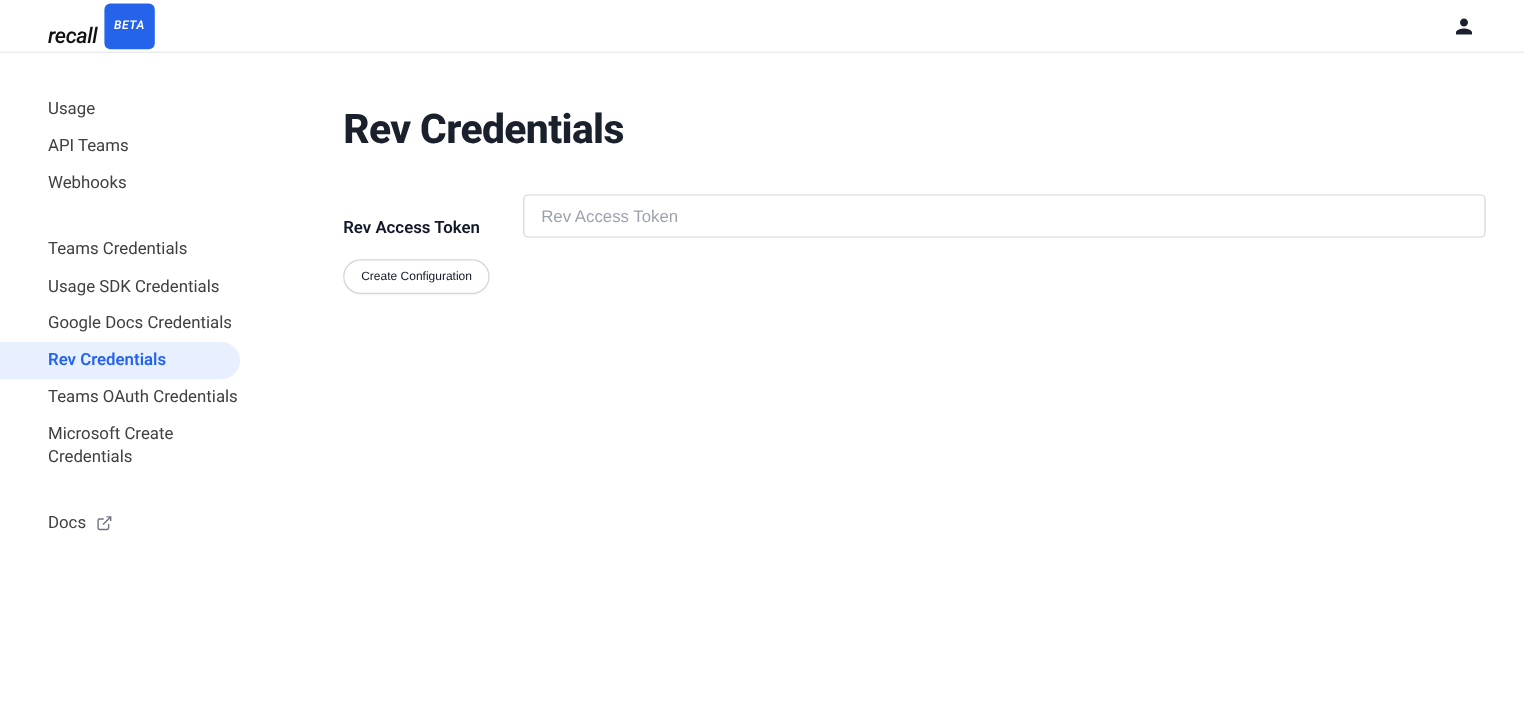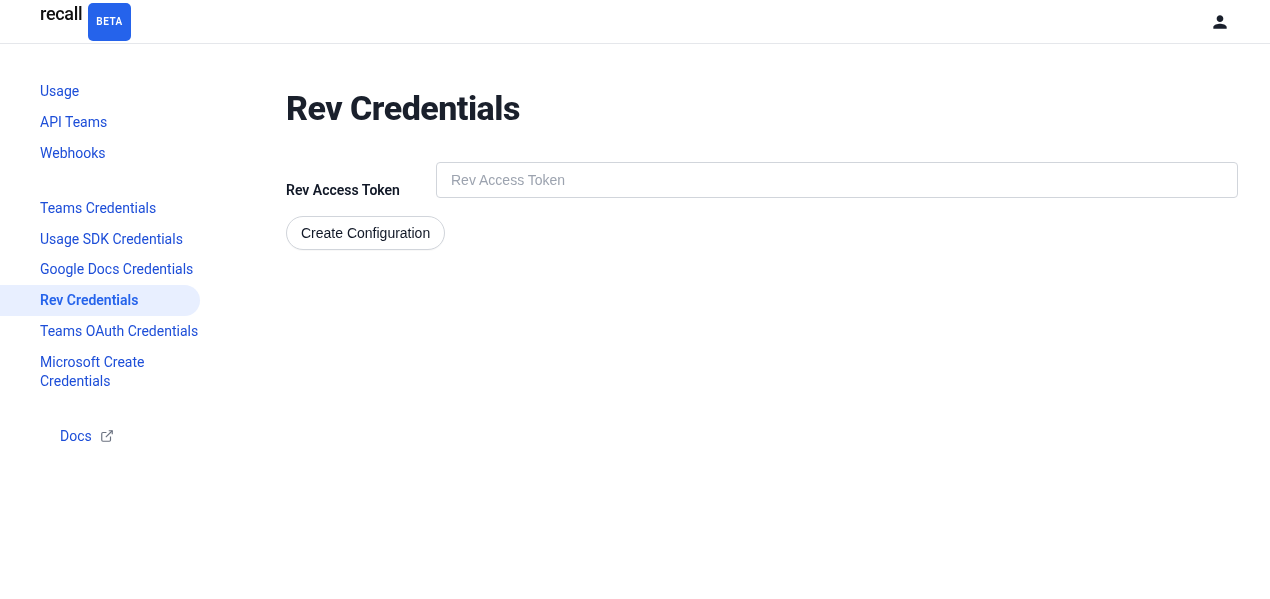--- a/index.html
+++ b/index.html
@@ -25,8 +25,9 @@
     }
     .logo-wrap {
       display: flex;
-      align-items: flex-start;
+      align-items: flex-end;
       gap: 6px;
+      font-style: italic;
     }
     .logo-text {
       font-size: 18px;

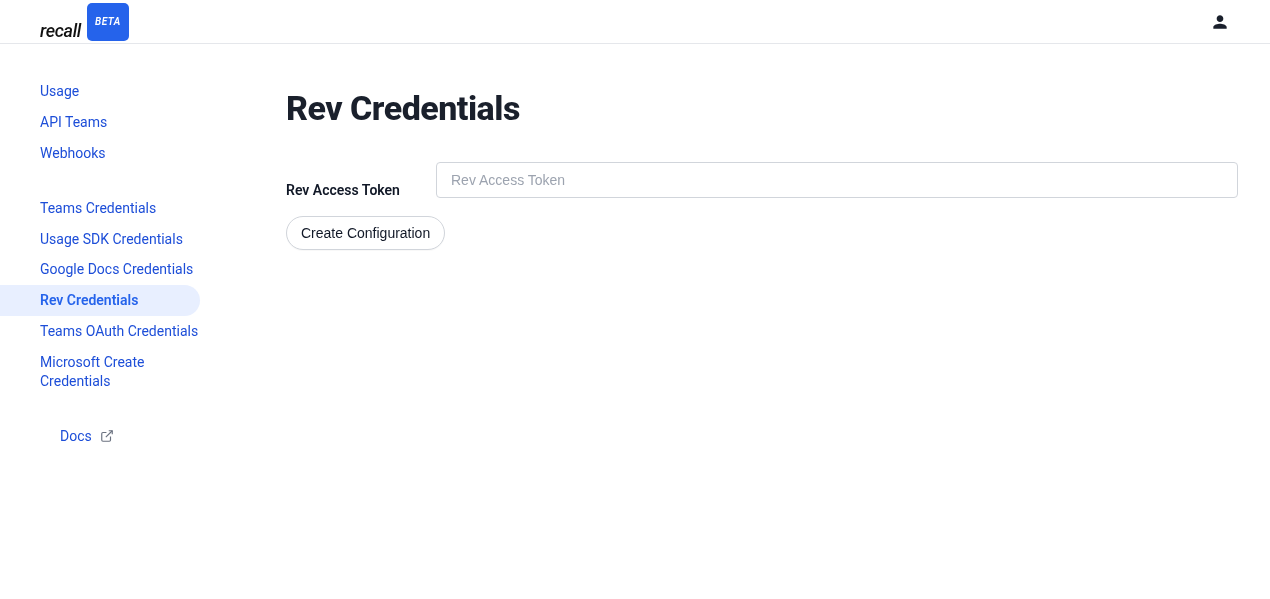--- a/index.html
+++ b/index.html
@@ -68,7 +68,7 @@
       display: block;
       padding: 6px 0 6px 40px;
       font-size: 14px;
-      color: #1d4ed8;
+      color: #404040;
       cursor: pointer;
       line-height: 1.35;
     }

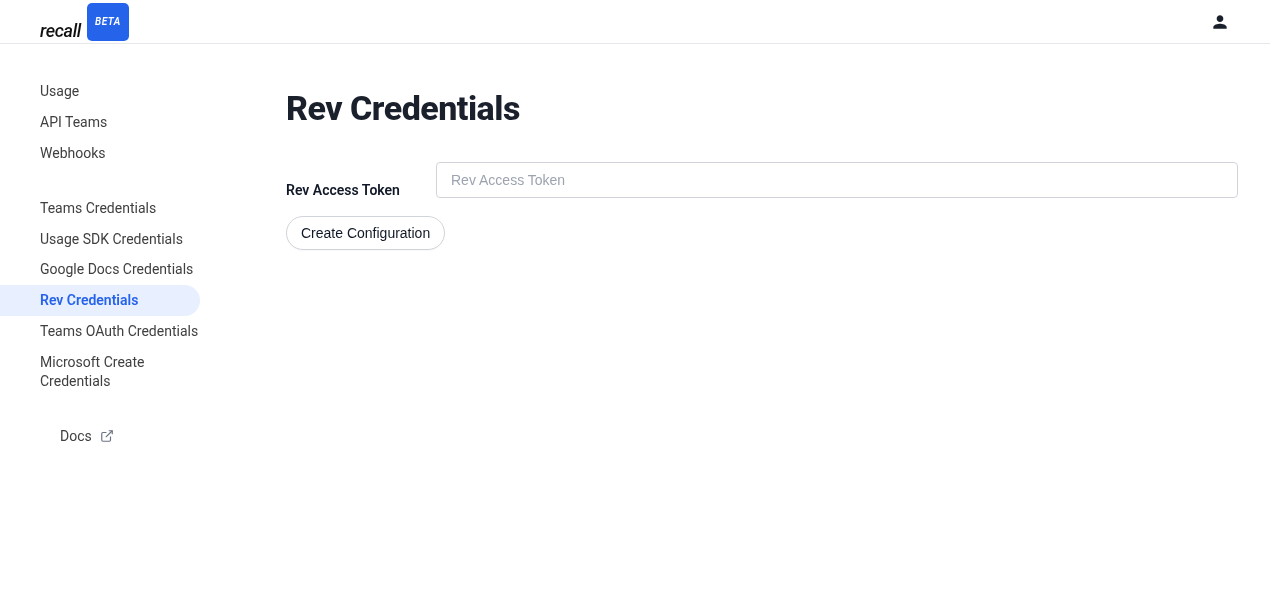--- a/index.html
+++ b/index.html
@@ -131,7 +131,7 @@
     .btn {
       display: inline-block;
       padding: 8px 14px;
-      font-size: 14px;
+      font-size: 10px;
       font-weight: 500;
       color: #111827;
       background: #fff;

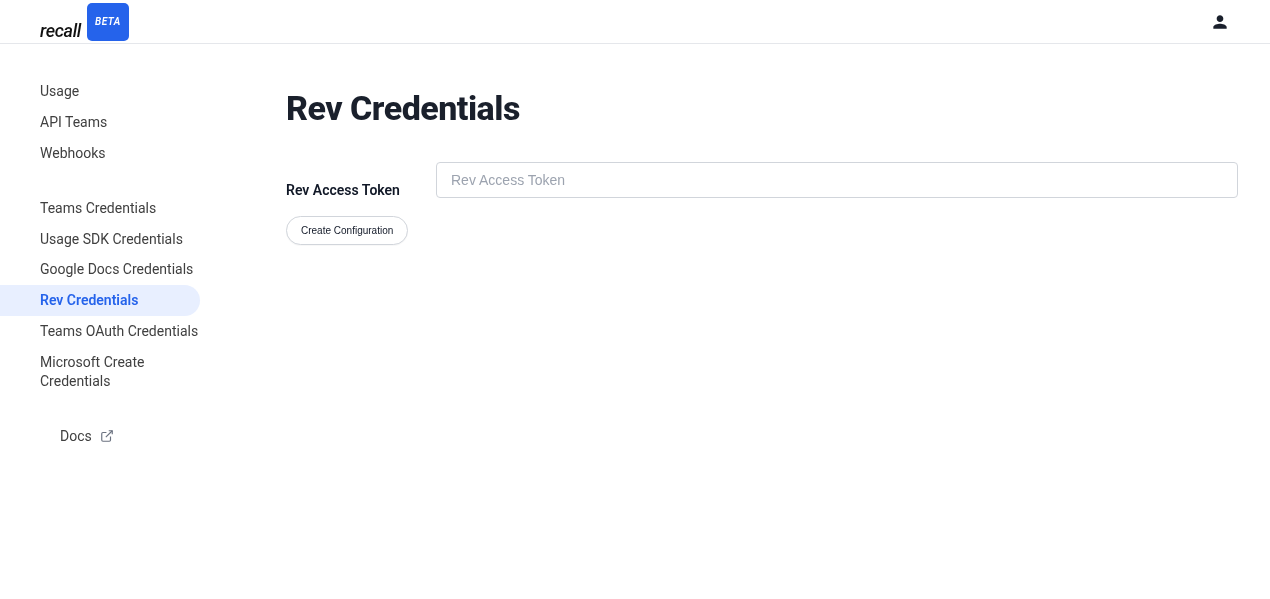--- a/index.html
+++ b/index.html
@@ -84,7 +84,6 @@
       display: flex;
       align-items: center;
       gap: 8px;
-      margin-left: 20px;
     }
     .ext-icon {
       width: 14px;

